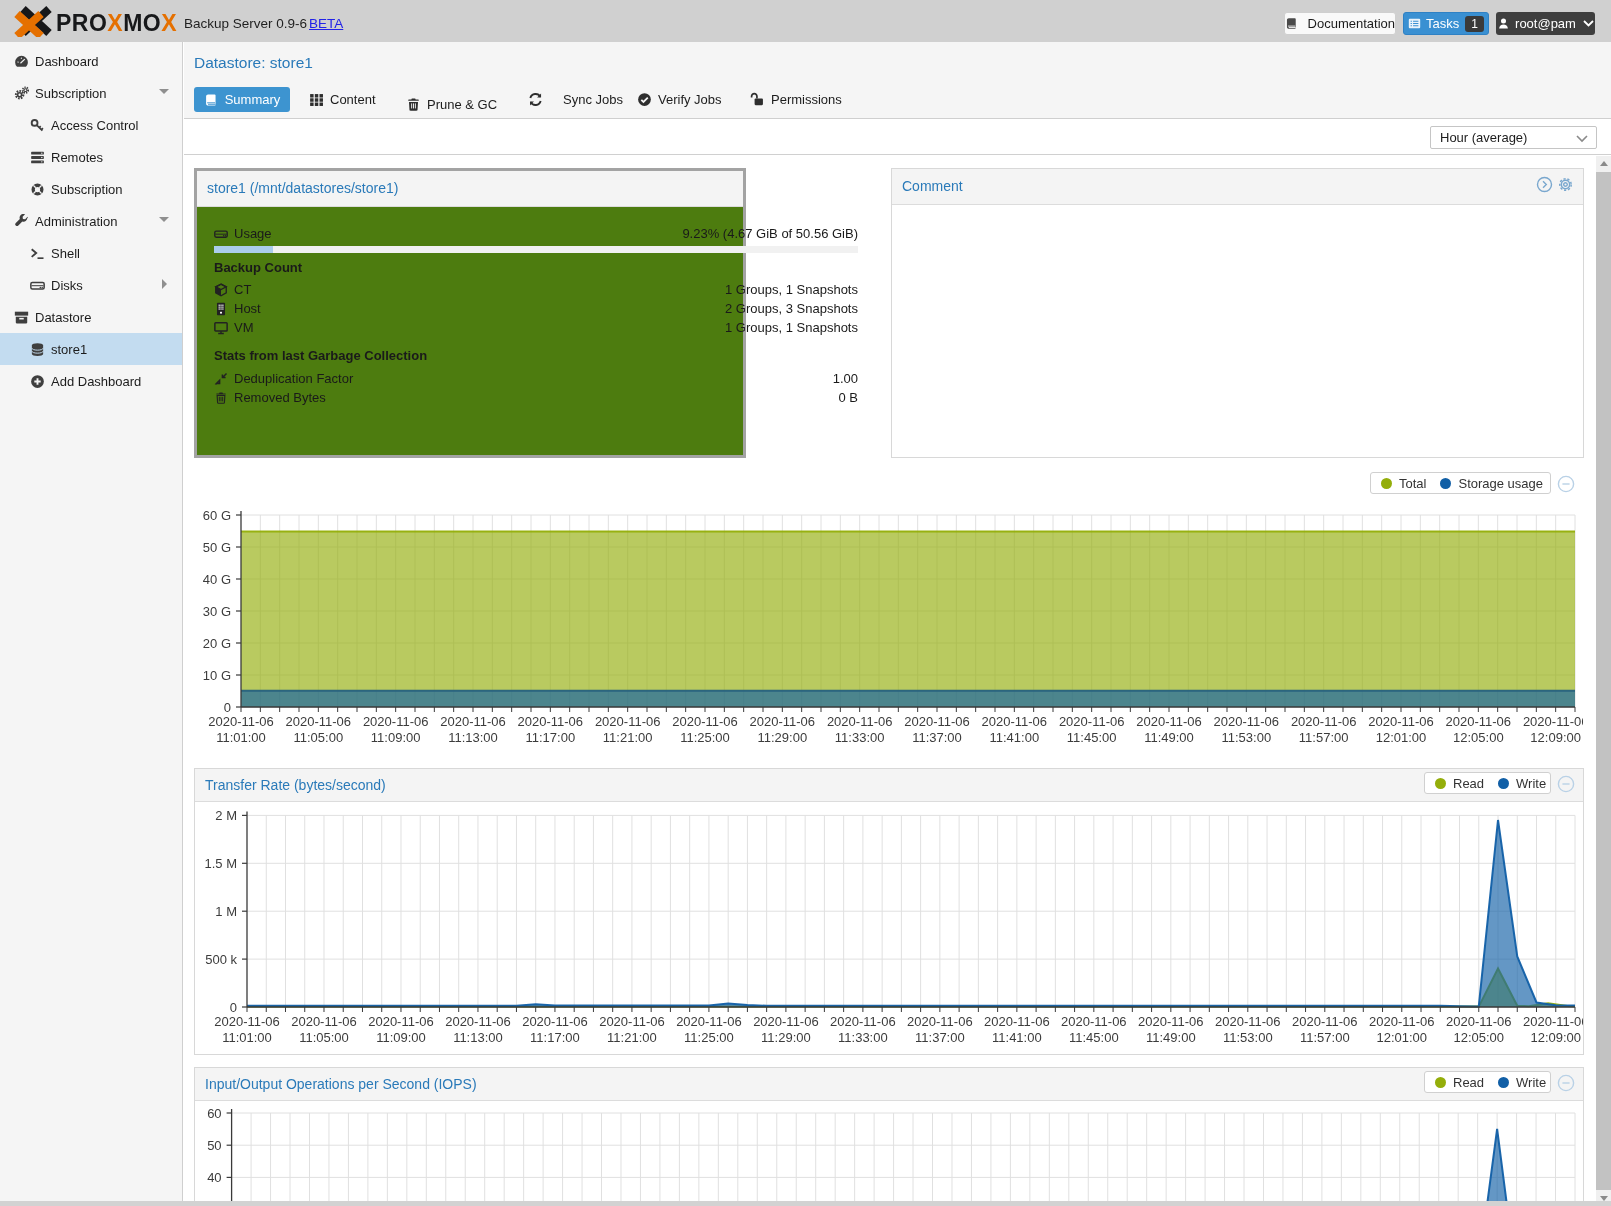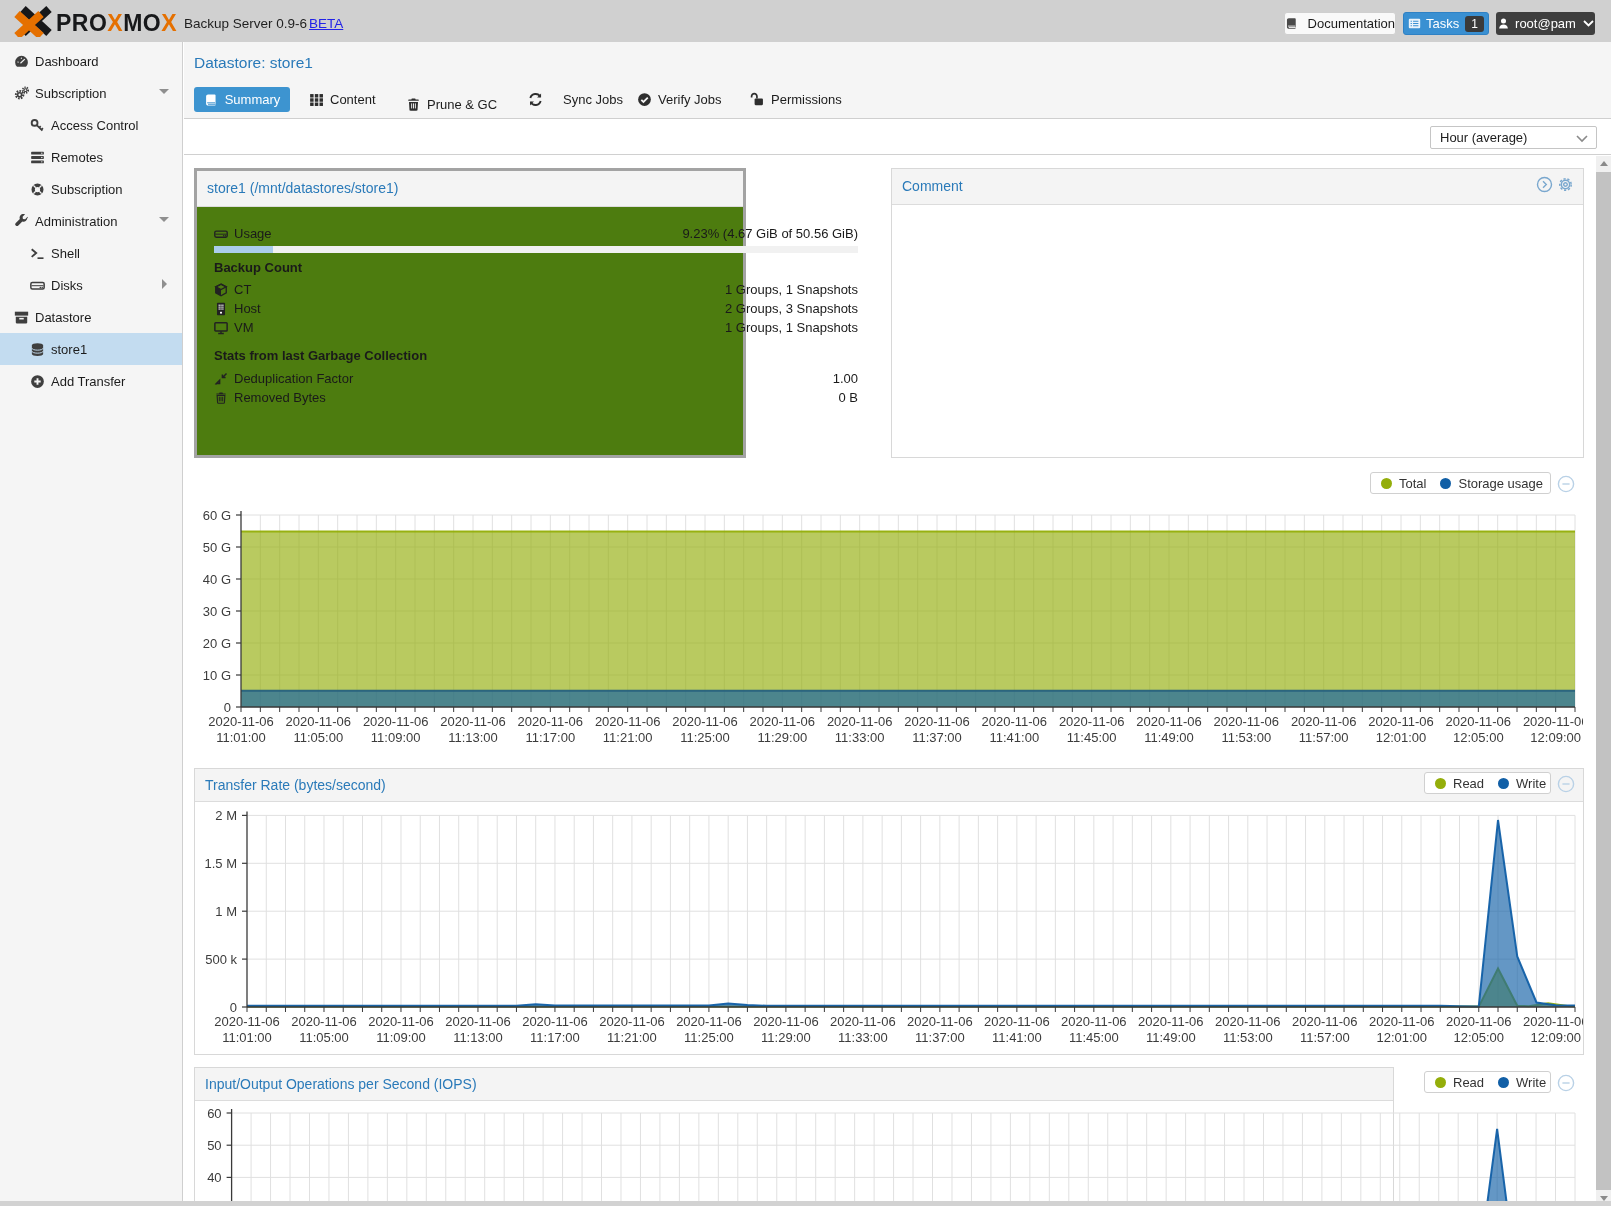--- a/index.html
+++ b/index.html
@@ -154,7 +154,7 @@
             <path d="M8 4.6v6.8M4.6 8h6.8" stroke="#f5f5f5" stroke-width="2" fill="none"></path>
           </svg>
         </div>
-        <span style="position:absolute;left:51px;top:9px;font-size:13px;color:#1c1c1c">Add Transfer</span>
+        <span style="position:absolute;left:51px;top:9px;font-size:13px;color:#1c1c1c">Add Dashboard</span>
       </div>
     </div>
     <div style="position:absolute;left:184px;top:42px;width:1427px;height:77px;background:#f5f5f5;border-bottom:1px solid #cfcfcf;box-sizing:border-box">

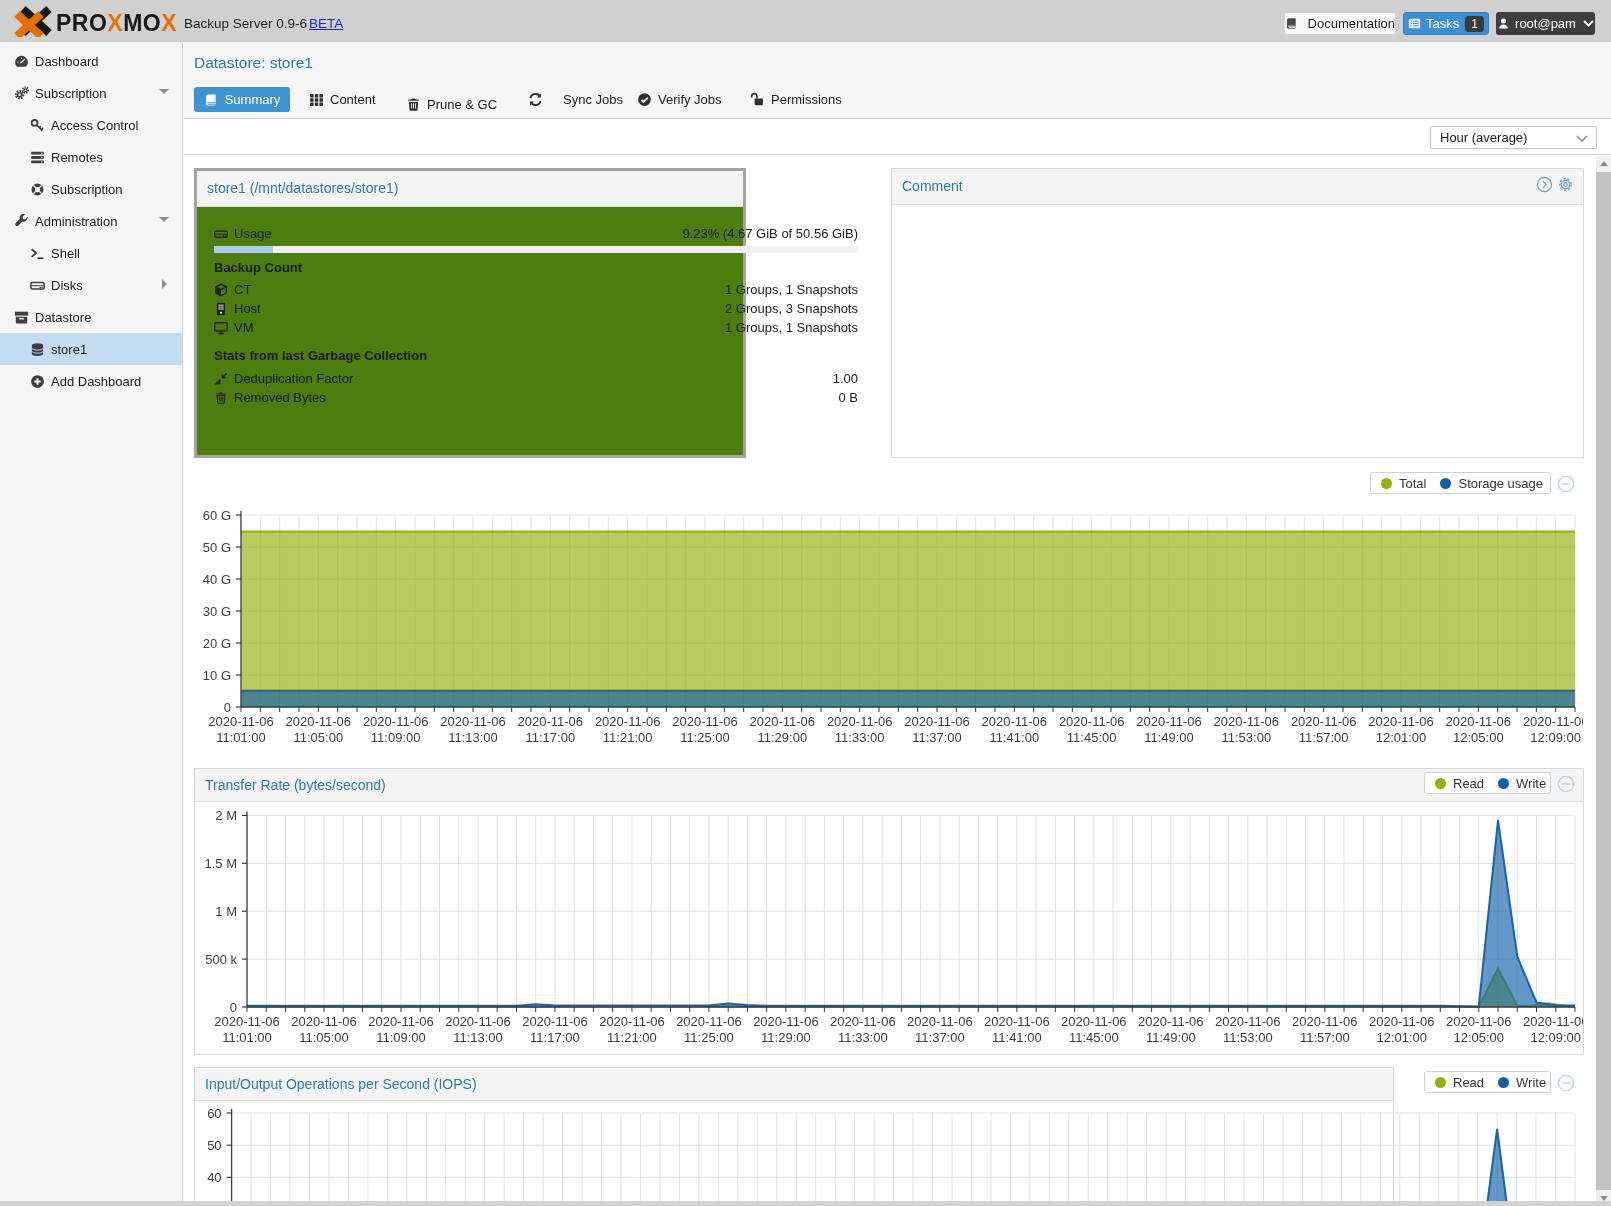--- a/index.html
+++ b/index.html
@@ -733,7 +733,7 @@
       <text x="1361.75" y="226" font-size="13" fill="#3c3c3c" text-anchor="middle">2020-11-06</text>
       <text x="1361.75" y="241.5" font-size="13" fill="#3c3c3c" text-anchor="middle">12:09:00</text>
     </svg>
-    <div style="position:absolute;left:194px;top:1067px;width:1200px;height:139px;border:1px solid #d8d8d8;box-sizing:border-box;background:#fff">
+    <div style="position:absolute;left:194px;top:1067px;width:1390px;height:139px;border:1px solid #d8d8d8;box-sizing:border-box;background:#fff">
       <div style="position:absolute;left:0;top:0;right:0;height:32px;background:#f4f4f4;border-bottom:1px solid #dcdcdc">
         <span style="position:absolute;left:10px;top:8px;font-size:14px;color:#2a7ab9">Input/Output Operations per Second (IOPS)</span>
       </div>

